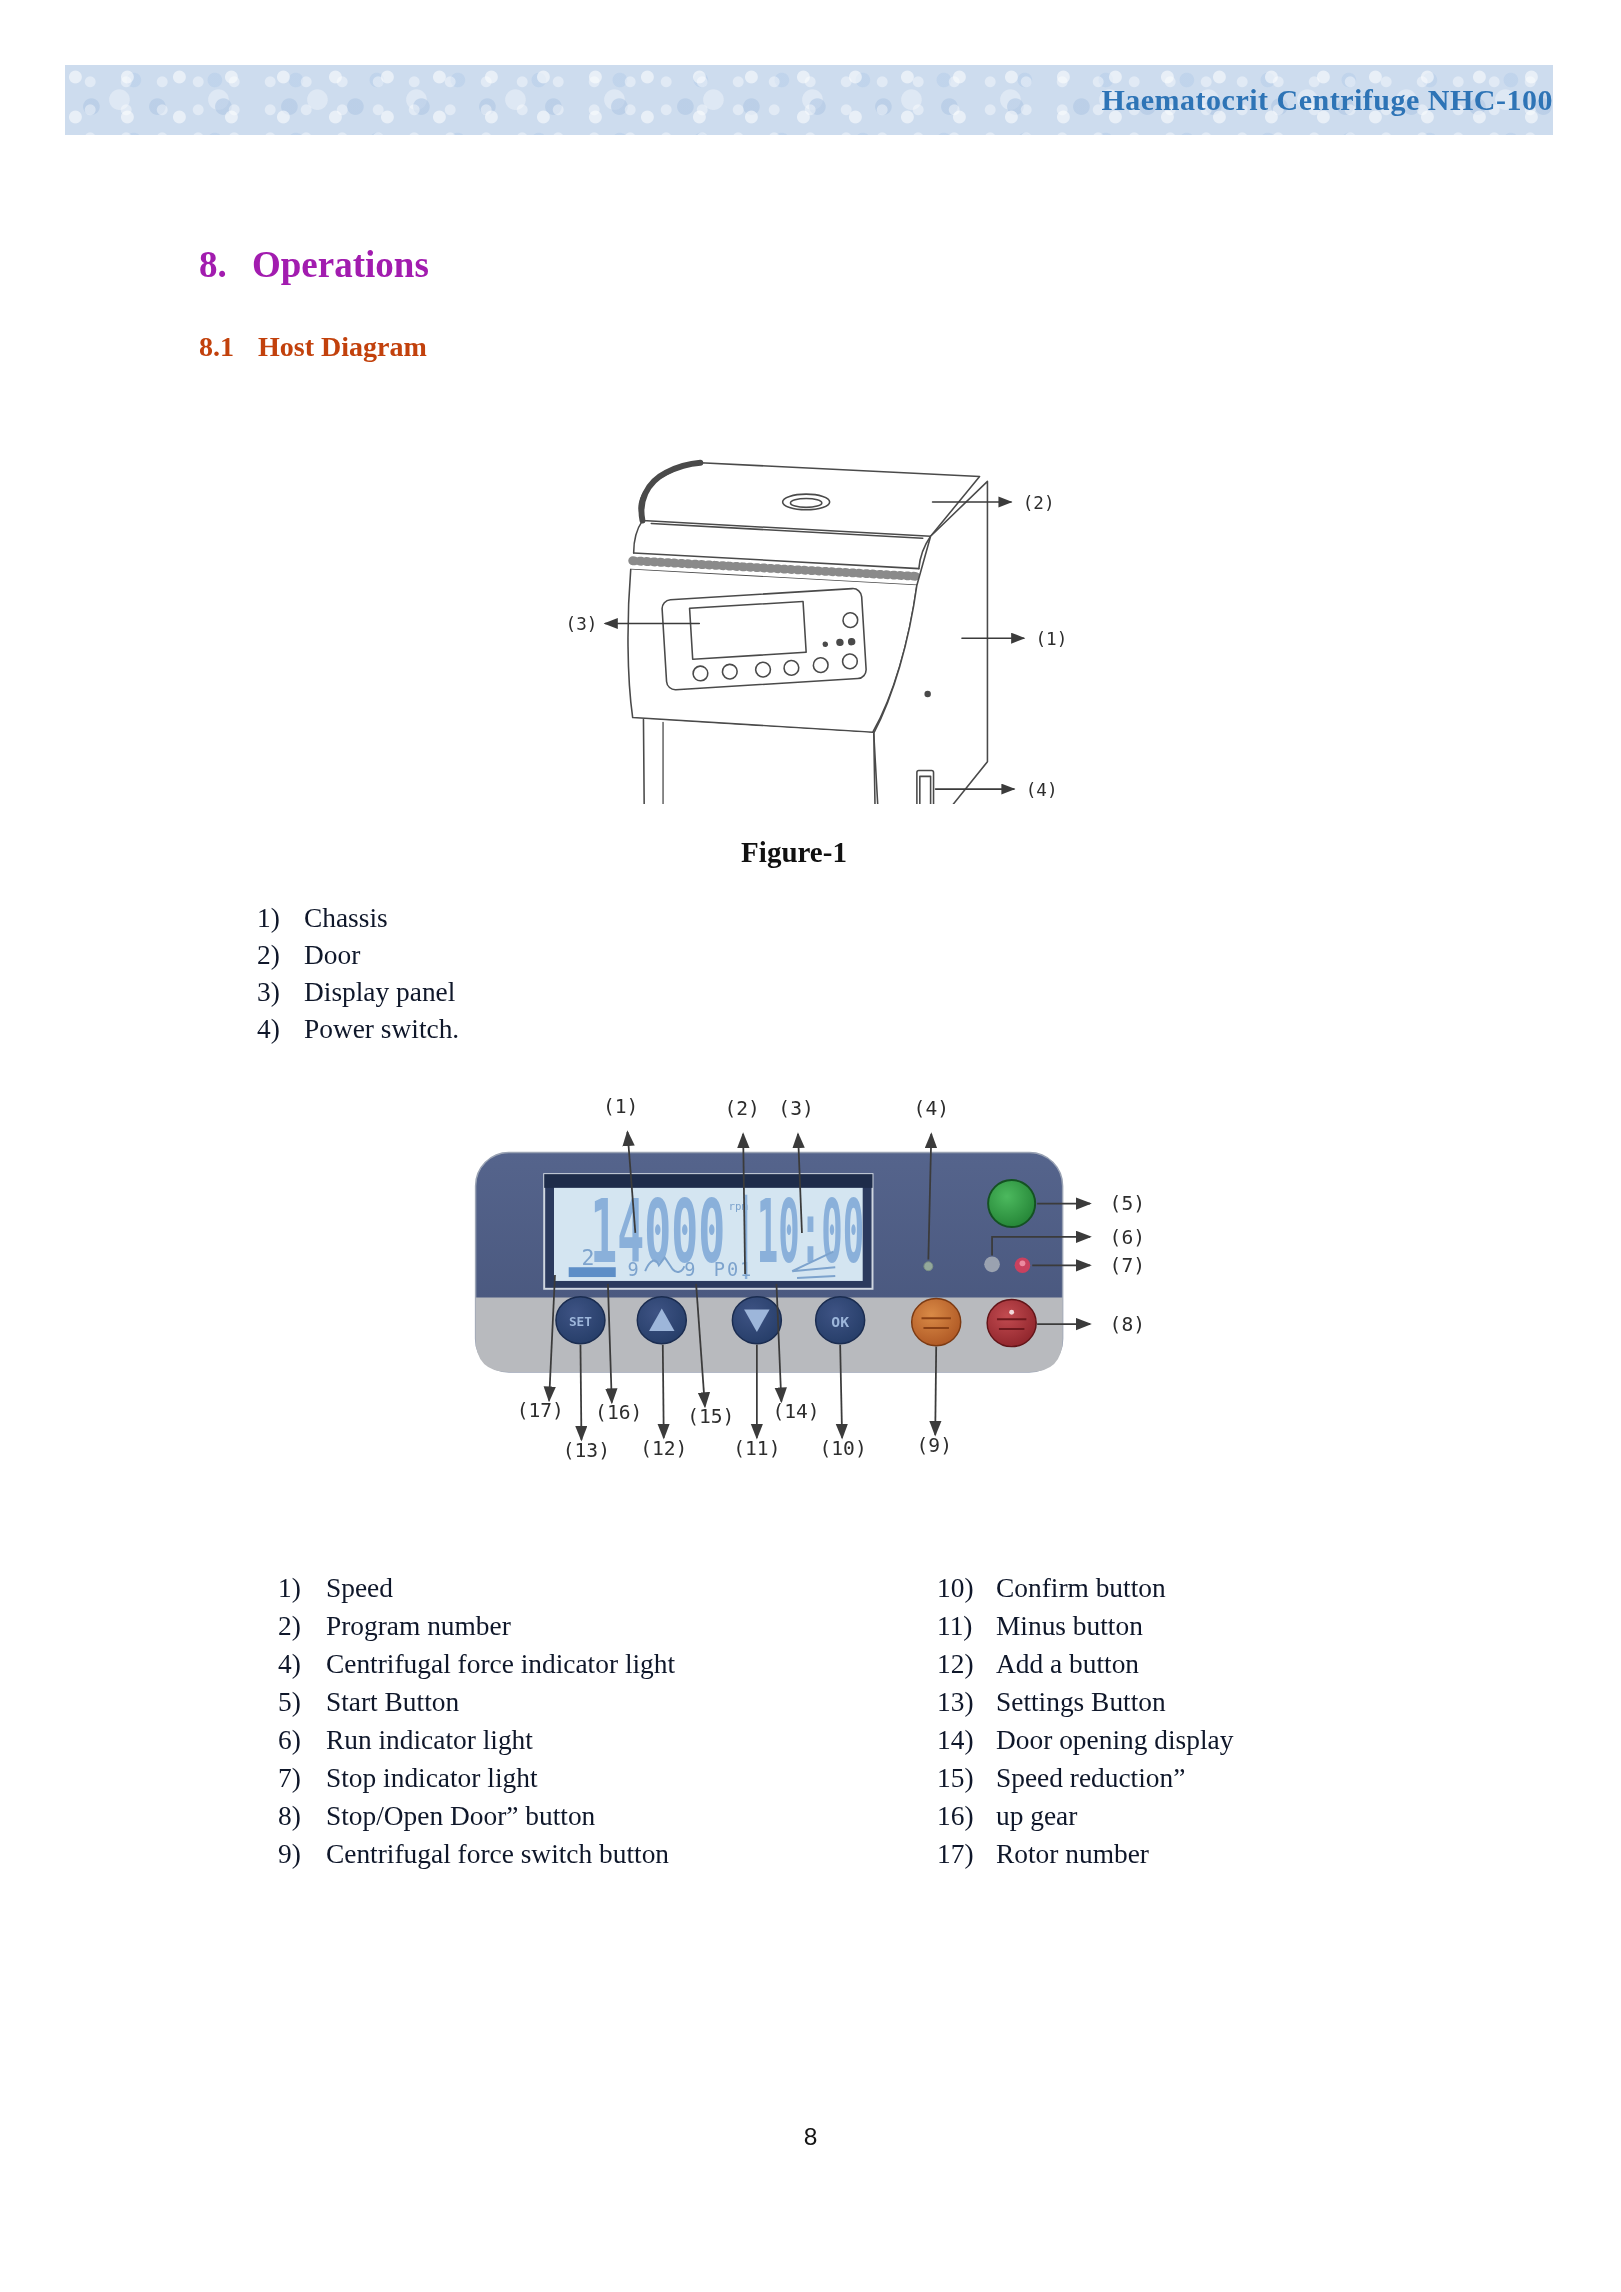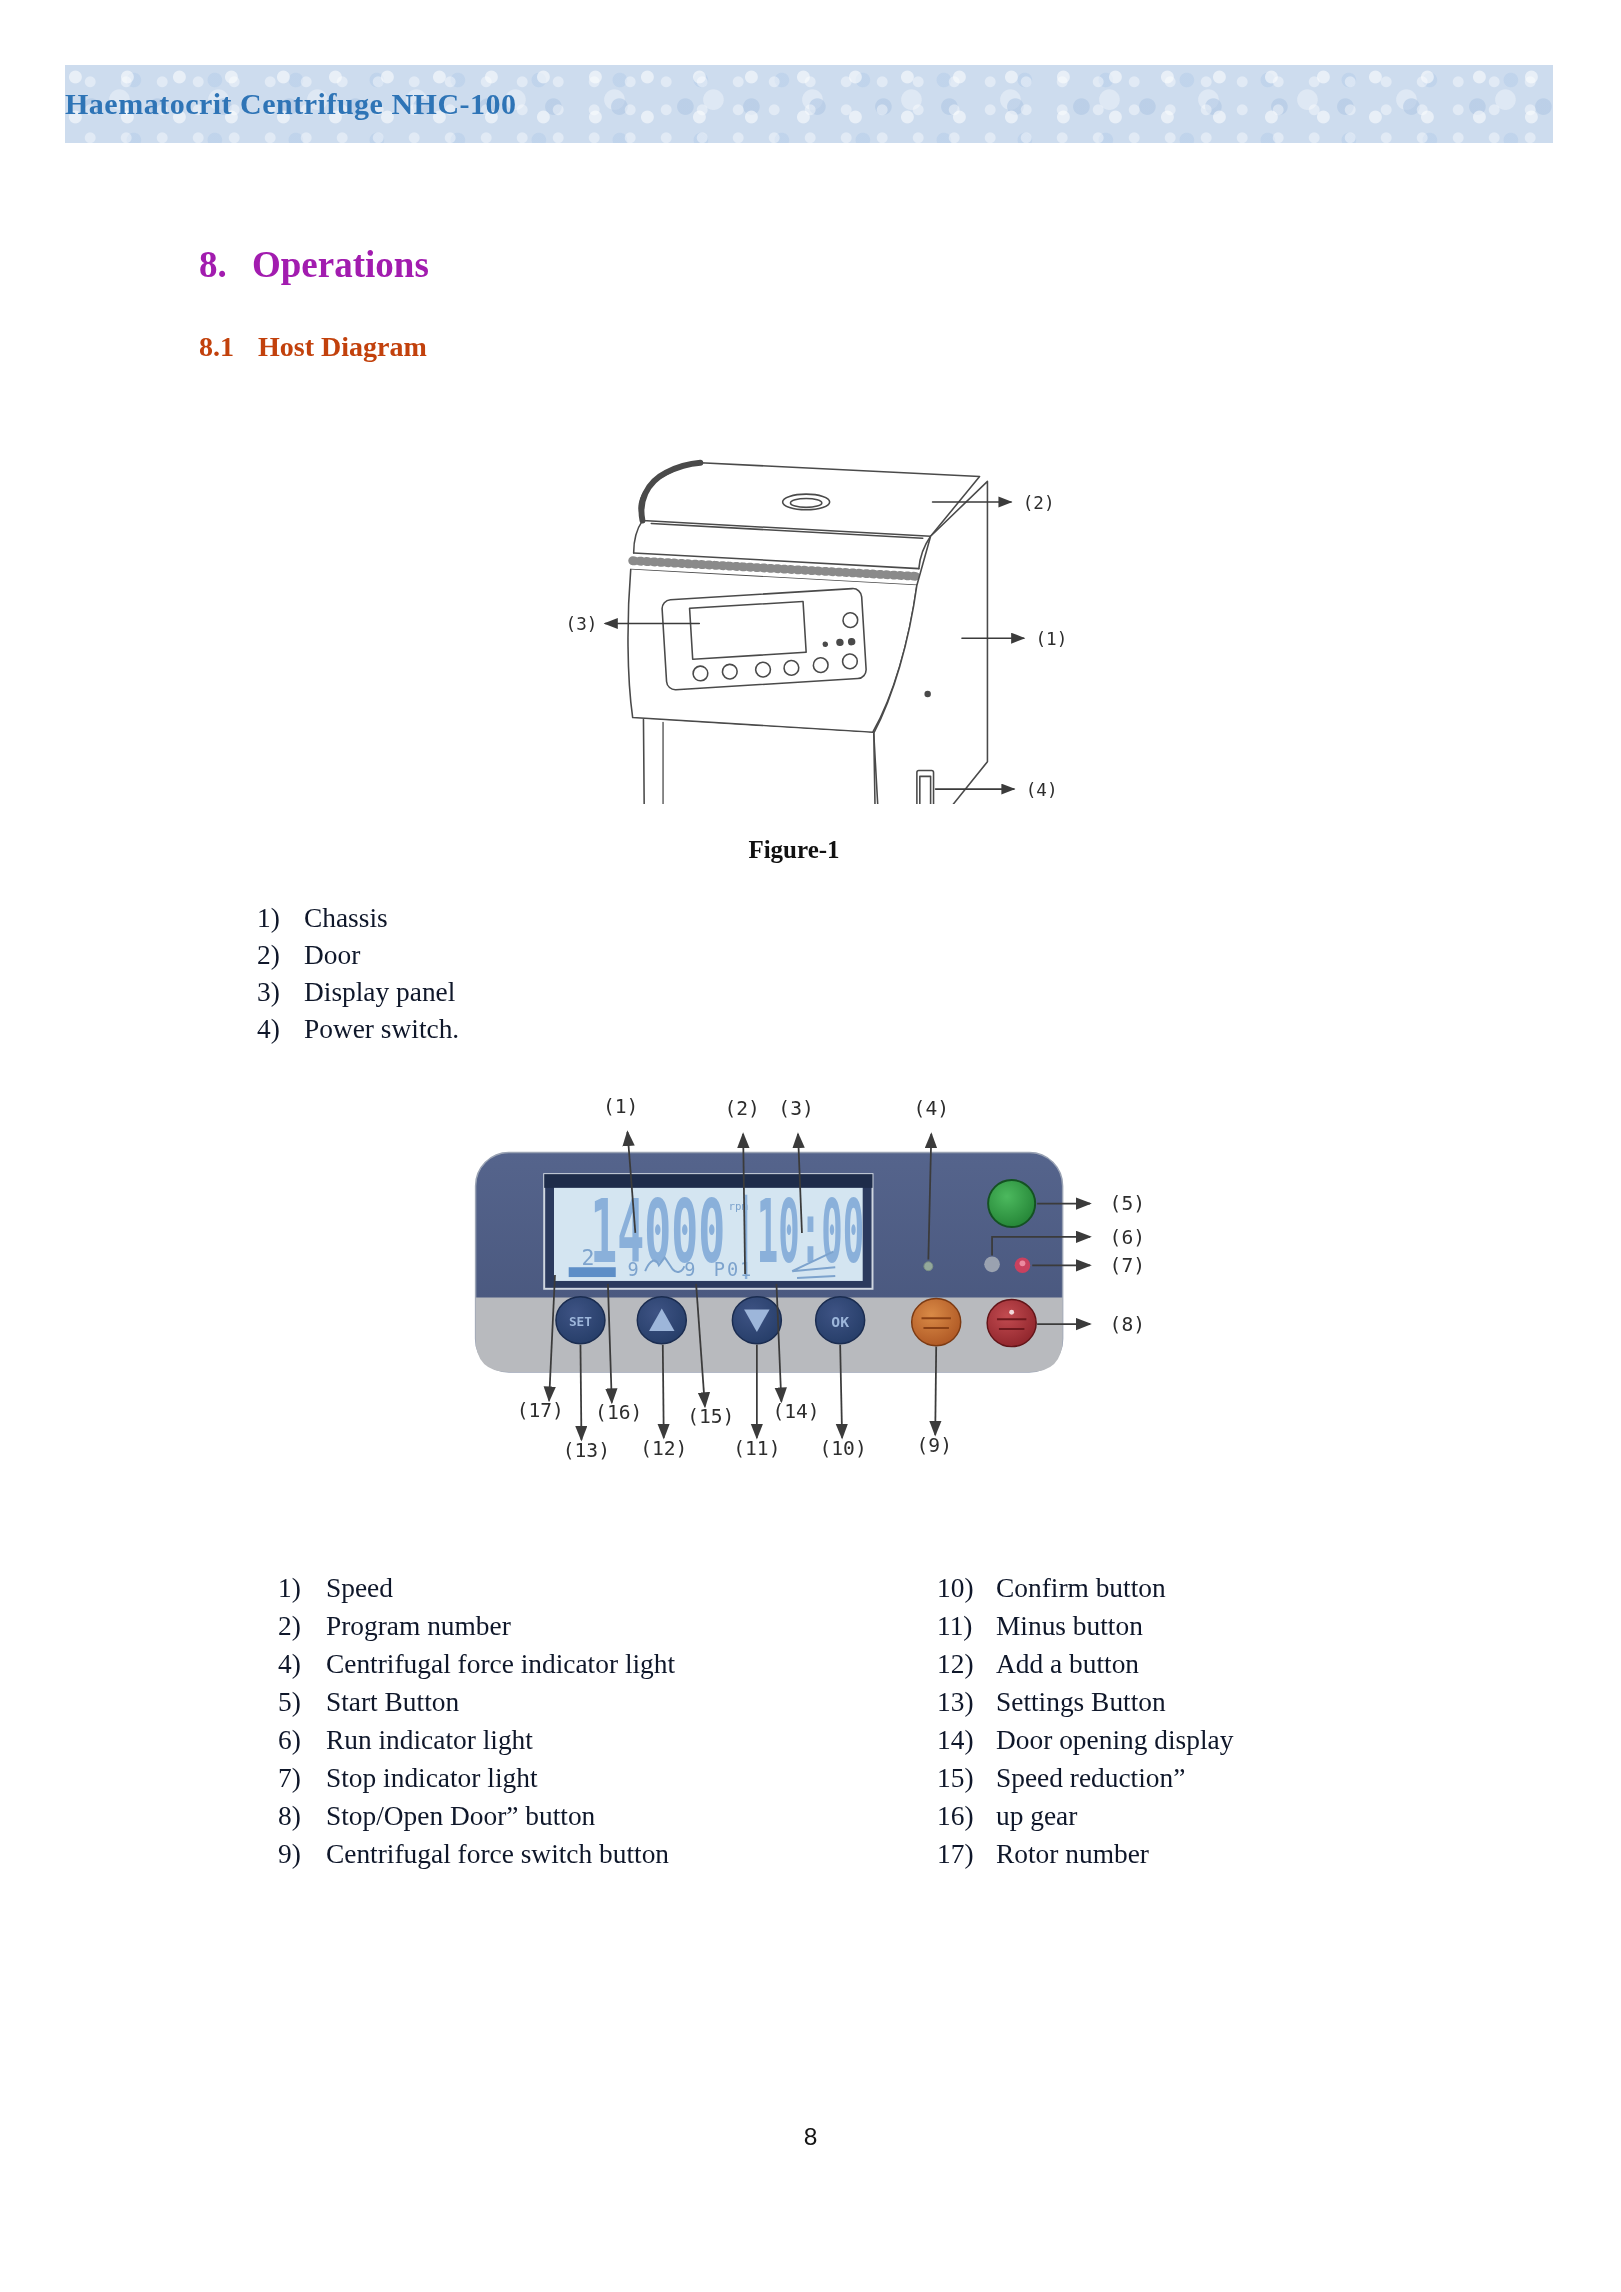--- a/index.html
+++ b/index.html
@@ -6,7 +6,7 @@
   .page{position:relative;width:1621px;height:2293px;background:#ffffff;overflow:hidden;
         font-family:"Liberation Serif",serif;color:#151515;}
   
-  .banner{position:absolute;left:65px;top:65px;width:1488px;height:78px;
+  .banner{position:absolute;left:65px;top:65px;width:1488px;height:70px;
     background-color:#cddcee;
     background-image:
       radial-gradient(circle at 20% 30%, rgba(255,255,255,.55) 0 5.9px, transparent 6.9px),
@@ -15,7 +15,7 @@
       radial-gradient(circle at 85% 25%, rgba(183,206,234,.55) 0 6.9px, transparent 7.8px),
       radial-gradient(circle at 55% 45%, rgba(255,255,255,.35) 0 9.8px, transparent 10.8px);
     background-size:52px 40px,36px 28px,66px 52px,81px 60px,99px 77px;
-    display:flex;align-items:center;justify-content:flex-start;}
+    display:flex;align-items:center;justify-content:flex-end;}
   .banner-title{font-weight:bold;font-size:30px;color:#2e74b6;letter-spacing:0.5px;}
   
   .h-section{position:absolute;left:199px;top:243px;font-weight:bold;font-size:37px;color:#a21caf;}

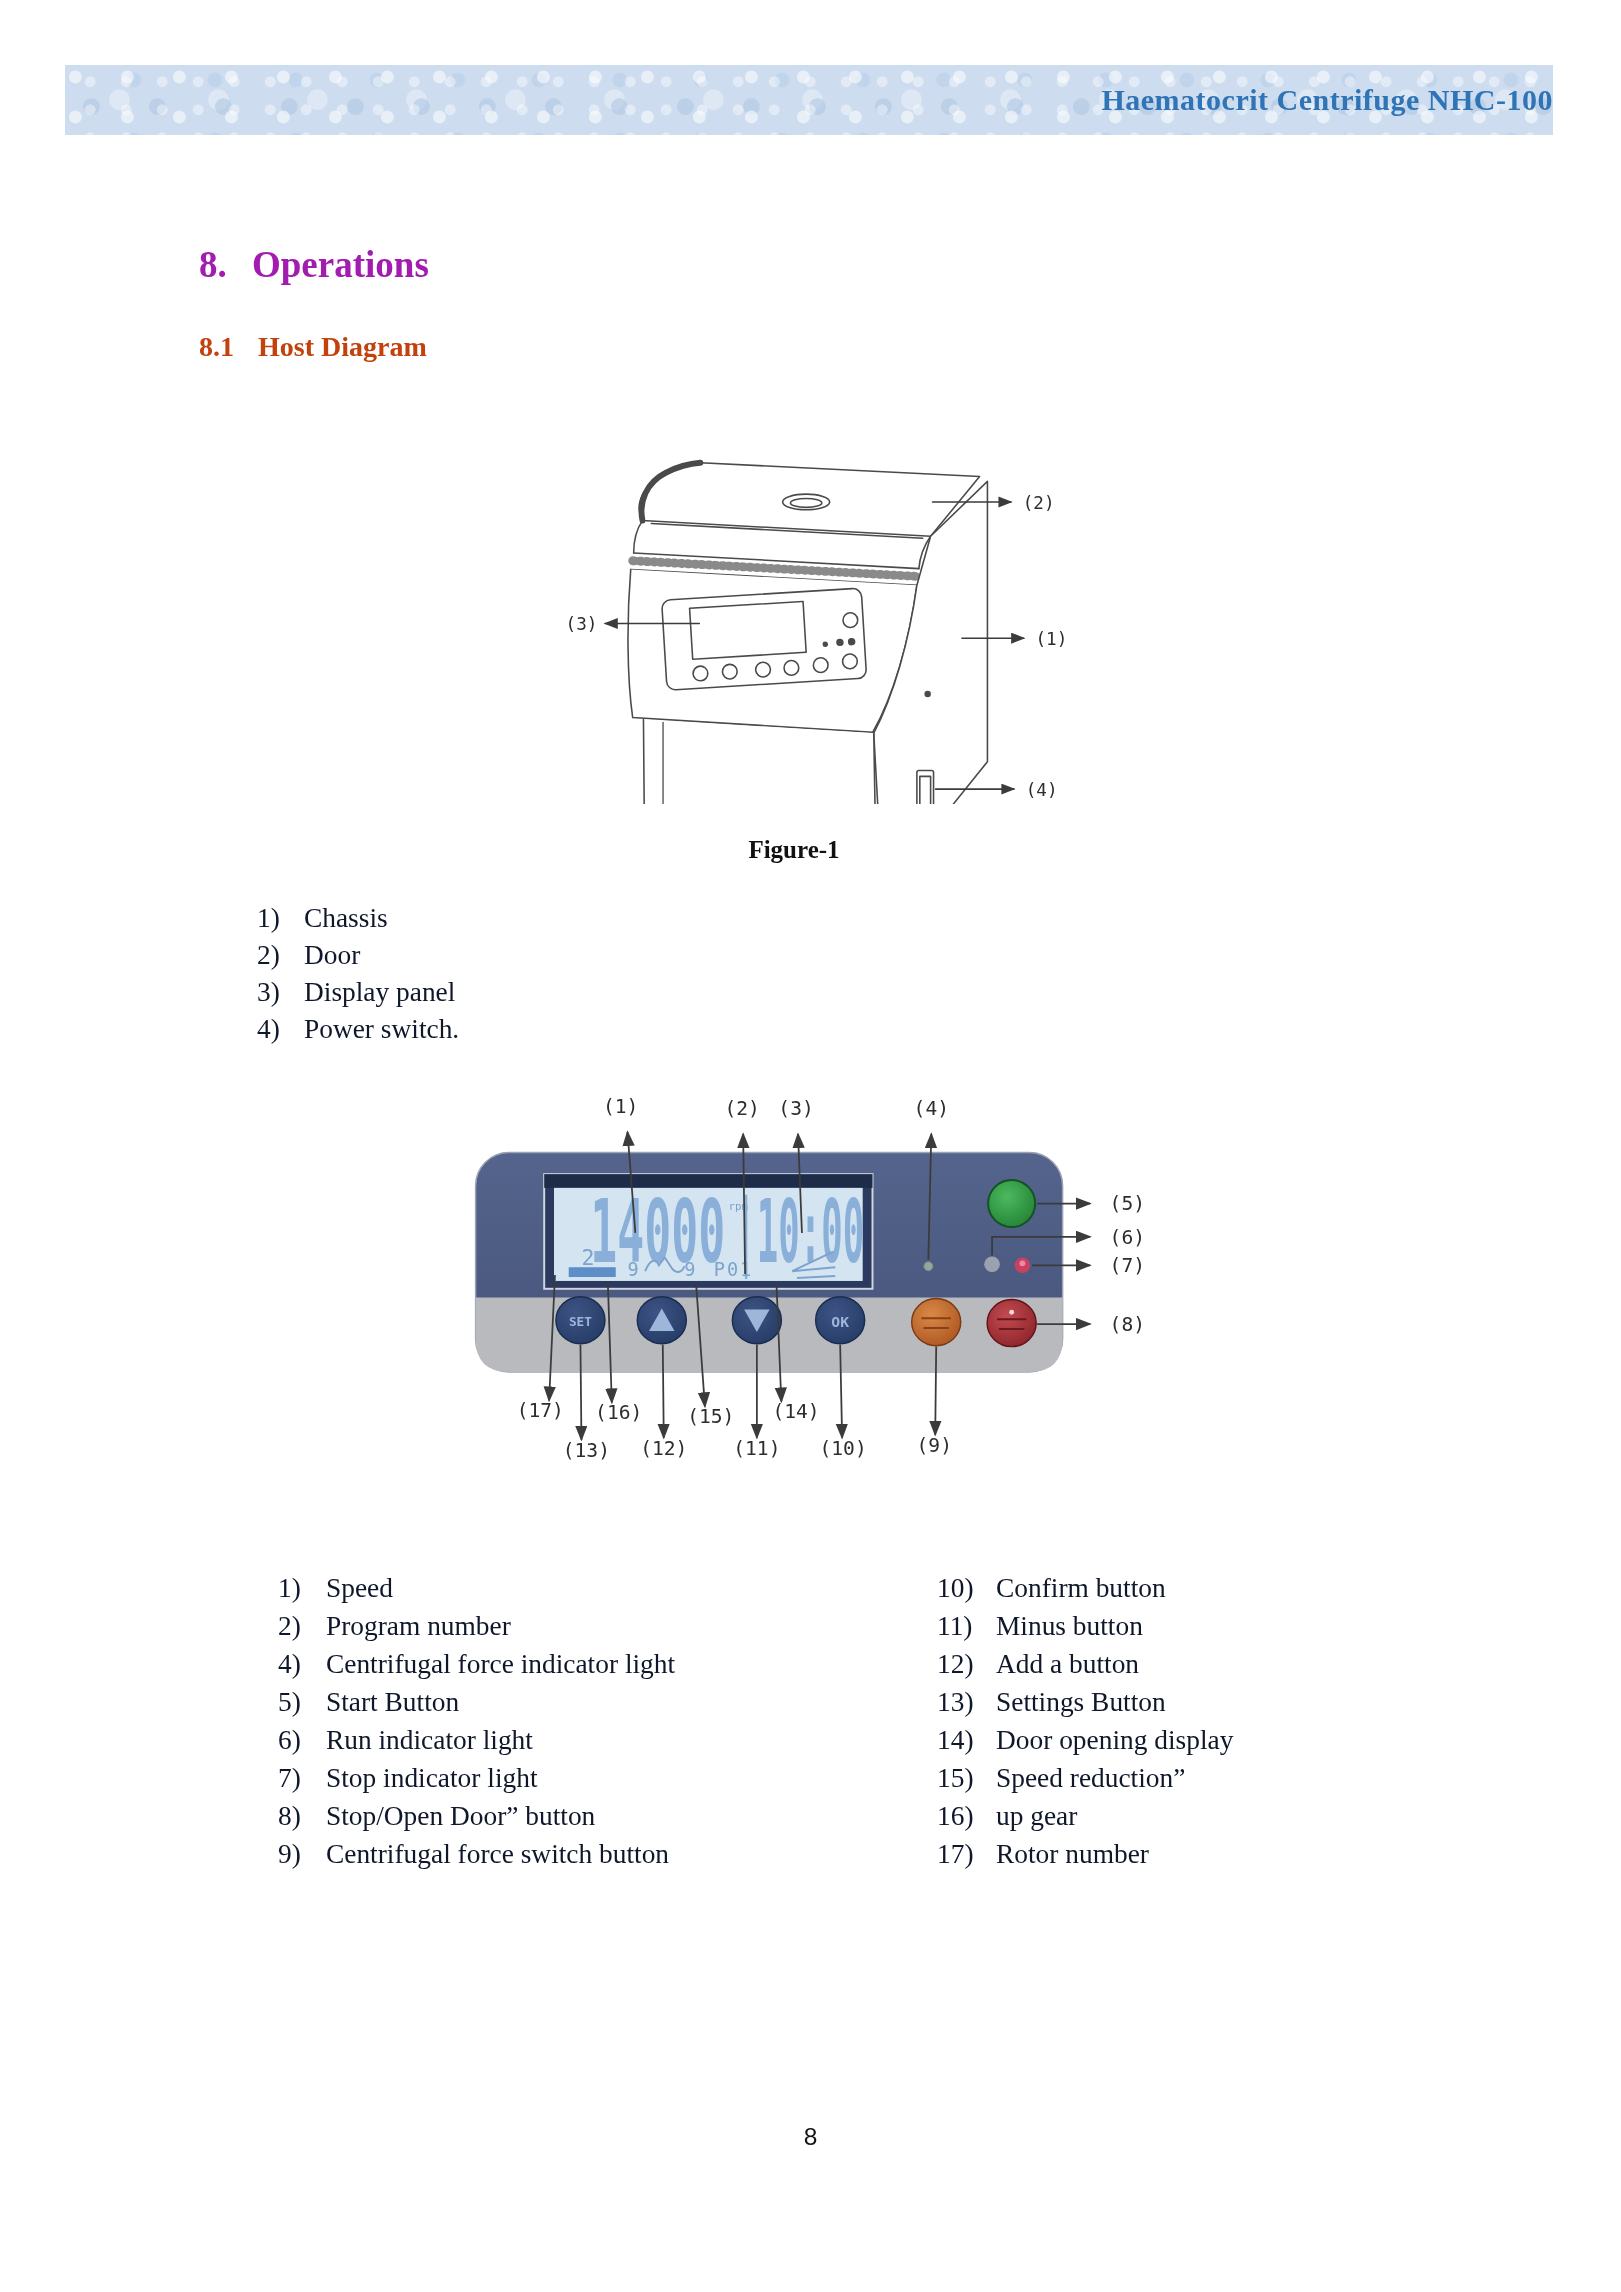--- a/index.html
+++ b/index.html
@@ -25,7 +25,7 @@
   
   .fig1{position:absolute;left:470px;top:392px;width:637px;height:412px;}
   .fig2{position:absolute;left:451px;top:1083px;width:696px;height:392px;}
-  .caption{position:absolute;left:0;width:1588px;text-align:center;font-weight:bold;font-size:25px;color:#111;}
+  .caption{position:absolute;left:0;width:1588px;text-align:center;font-weight:bold;font-size:29px;color:#111;}
   .cap1{top:836px;}
   .cap2{top:1502px;}
   

